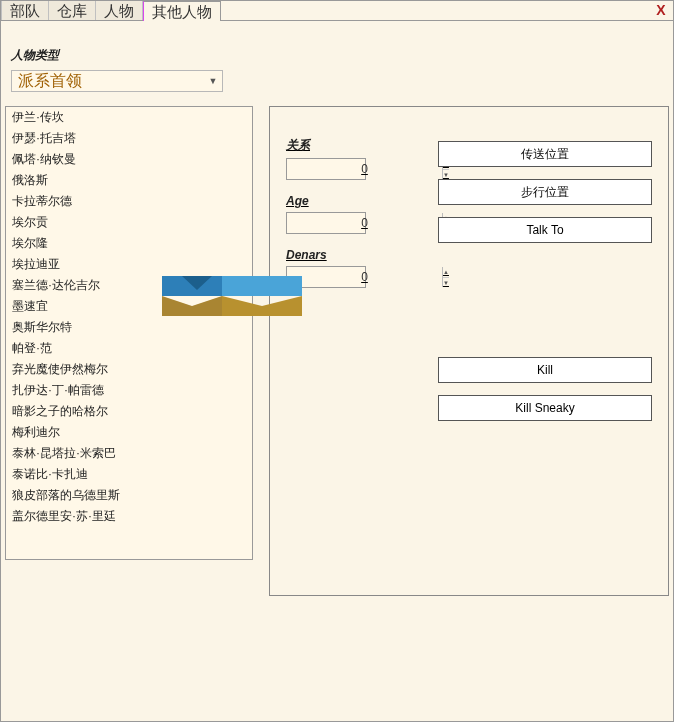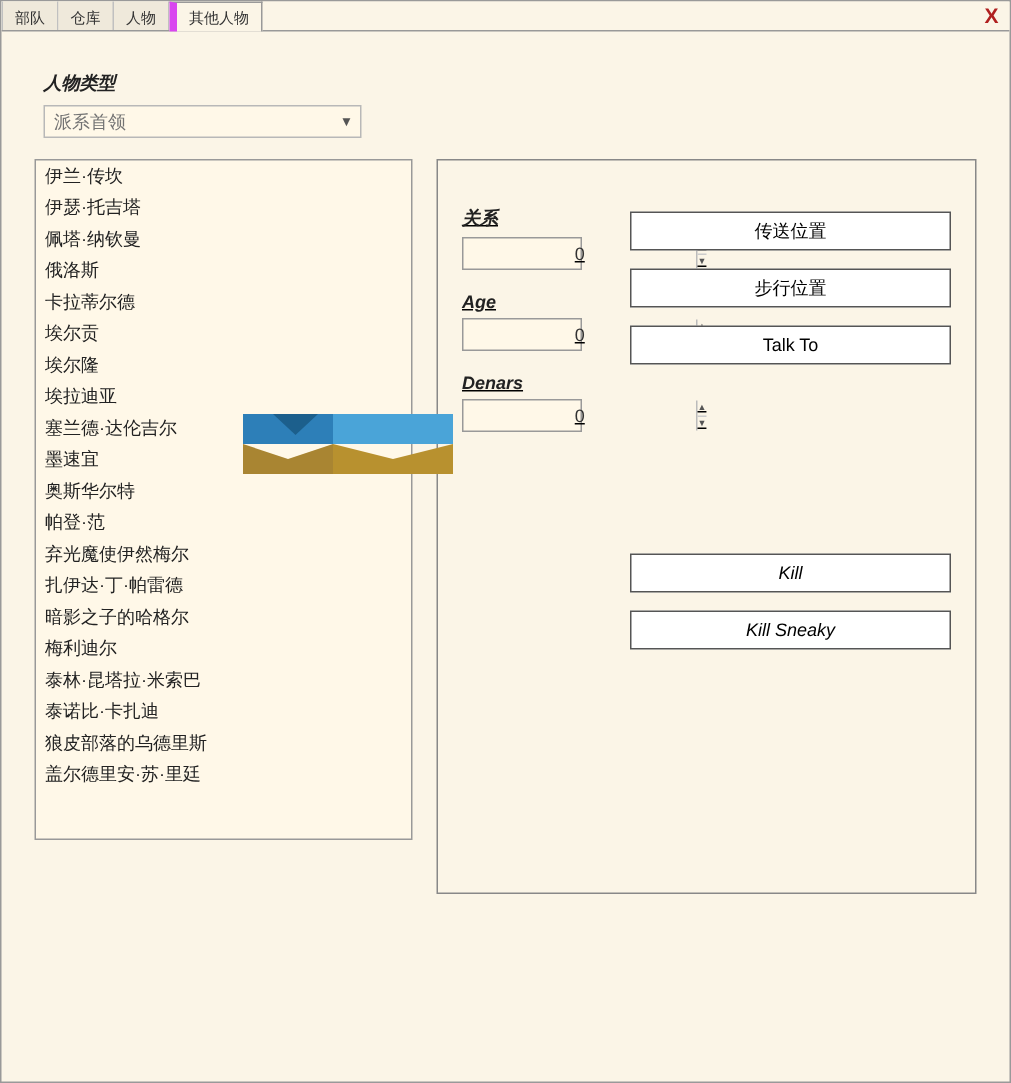--- a/index.html
+++ b/index.html
@@ -32,7 +32,7 @@
   }
   .tab {
     padding: 2px 8px 0 8px;
-    font-size: 10px;
+    font-size: 15px;
     color: #333;
     border-right: 1px solid #c0c0c0;
     background: #efe9db;

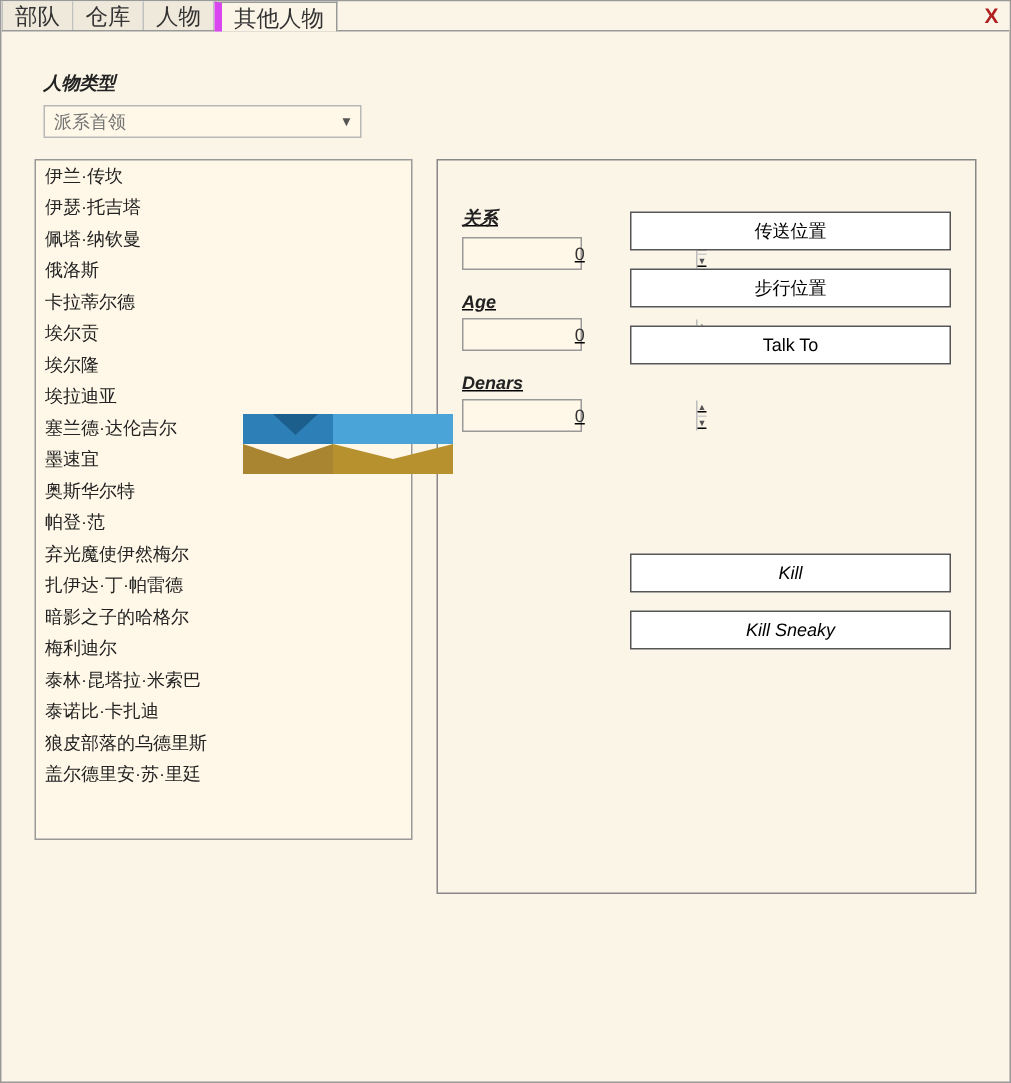--- a/index.html
+++ b/index.html
@@ -44,7 +44,7 @@
   .tab.active {
     background: #fbf5e7;
     border-right: 1px solid #999;
-    border-left: 5px solid #d946ef;
+    border-left: 1px solid #d946ef;
     border-top: 1px solid #999;
     margin-bottom: -1px;
     padding-bottom: 1px;

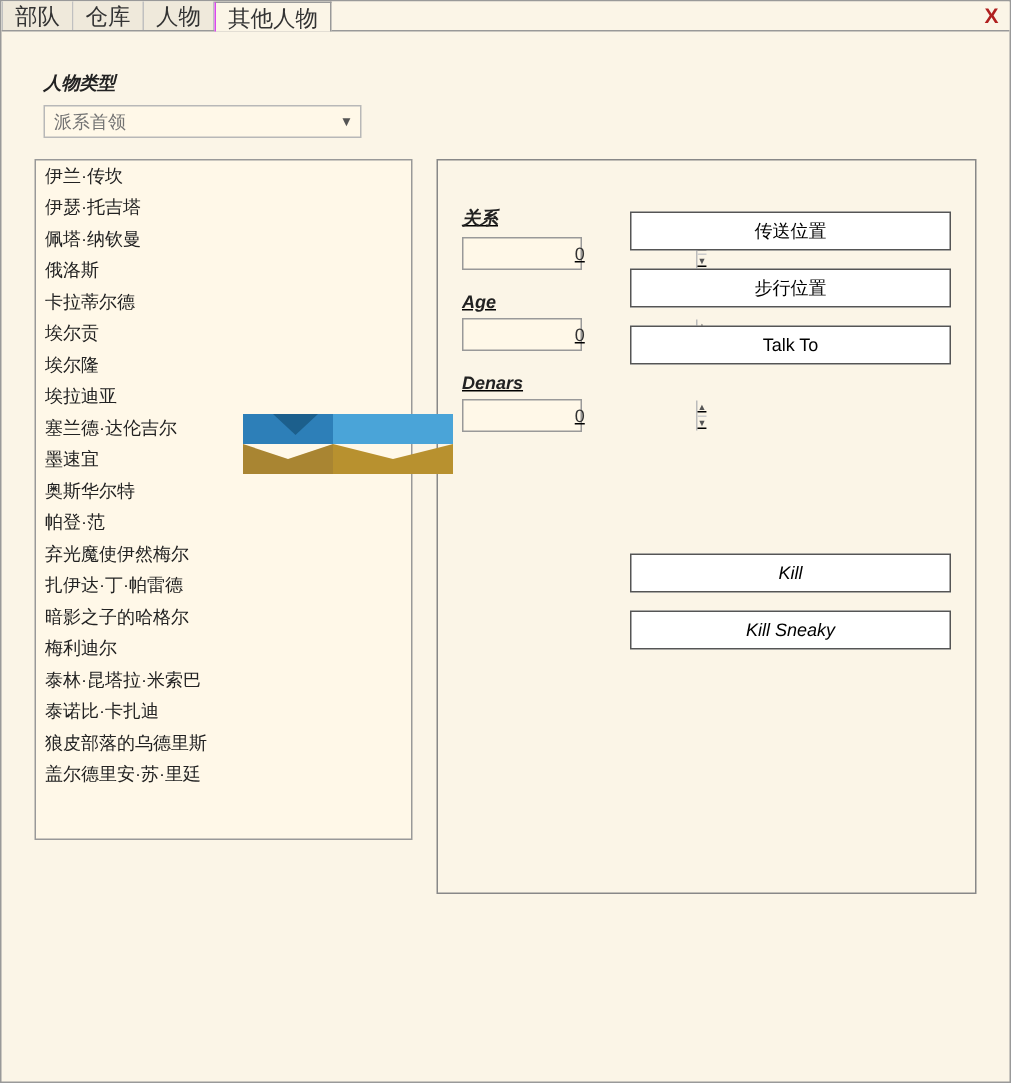--- a/index.html
+++ b/index.html
@@ -67,7 +67,7 @@
   }
   .content {
     flex: 1;
-    padding: 12px 22px;
+    padding: 12px 4px;
   }
   .section-title {
     font-style: italic;

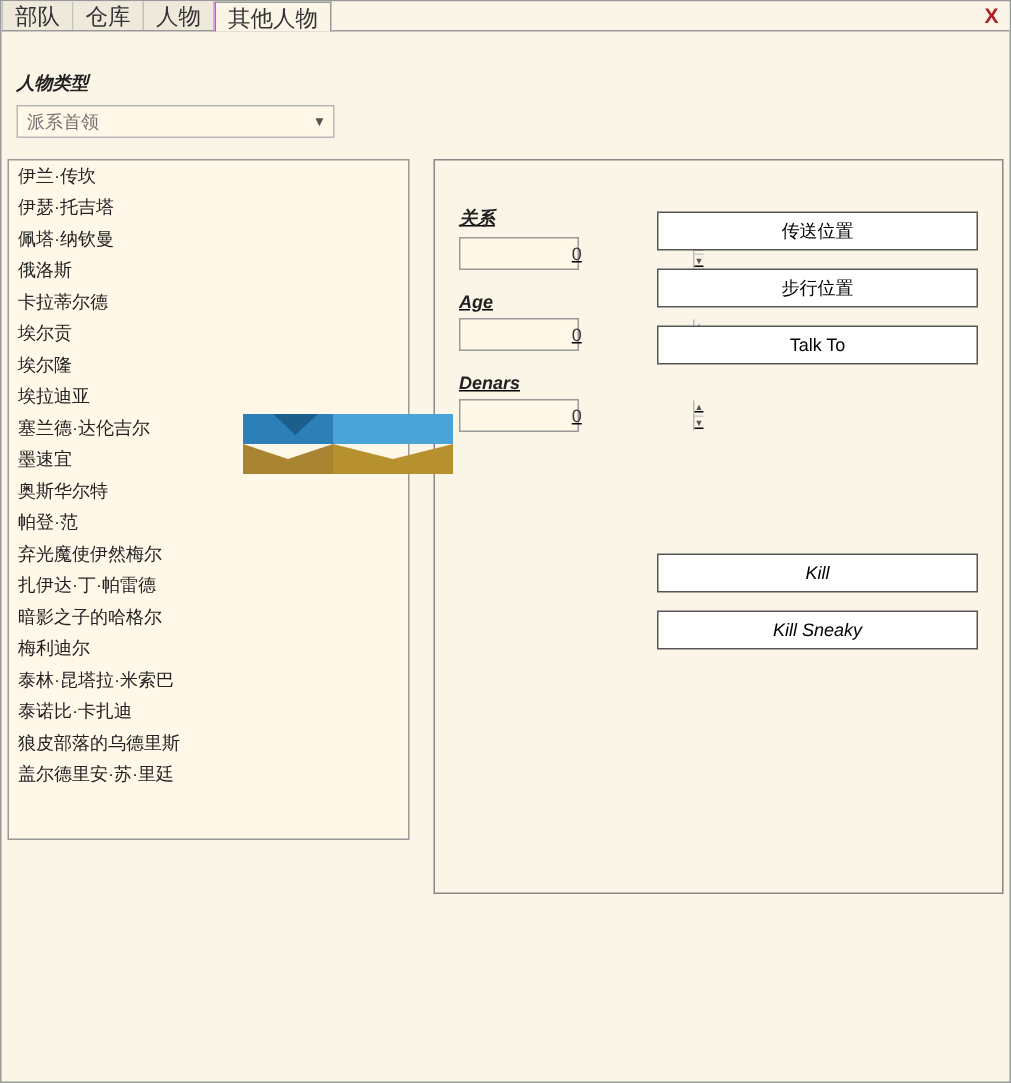--- a/index.html
+++ b/index.html
@@ -90,8 +90,8 @@
   .dropdown span {
     flex: 1;
     padding-left: 6px;
-    font-size: 12px;
-    color: #737373;
+    font-size: 16px;
+    color: #a16207;
   }
   .dropdown .arrow {
     width: 18px;

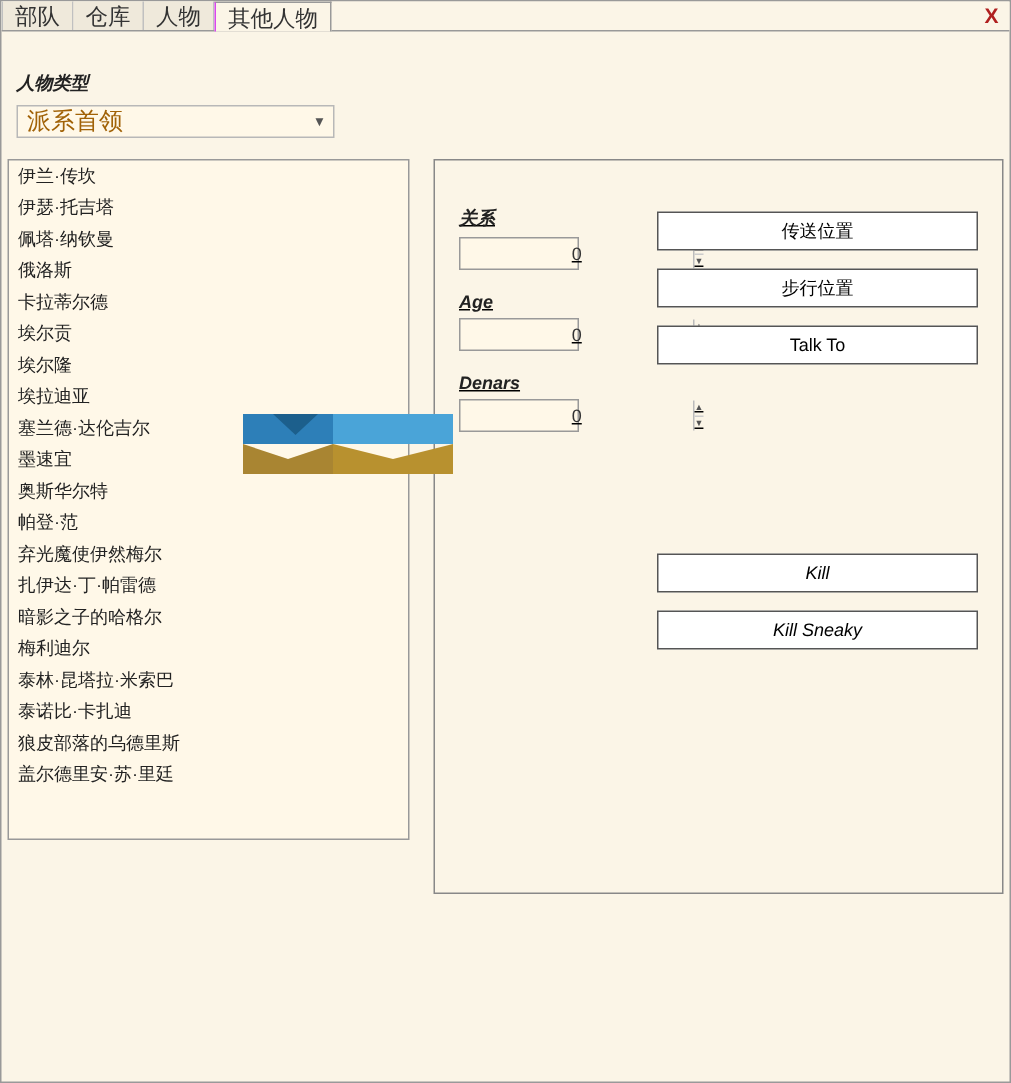--- a/index.html
+++ b/index.html
@@ -105,7 +105,7 @@
     margin-left: 0;
   }
   .listbox {
-    width: 268px;
+    width: 248px;
     height: 454px;
     border: 1px solid #999;
     background: #fff8e8;

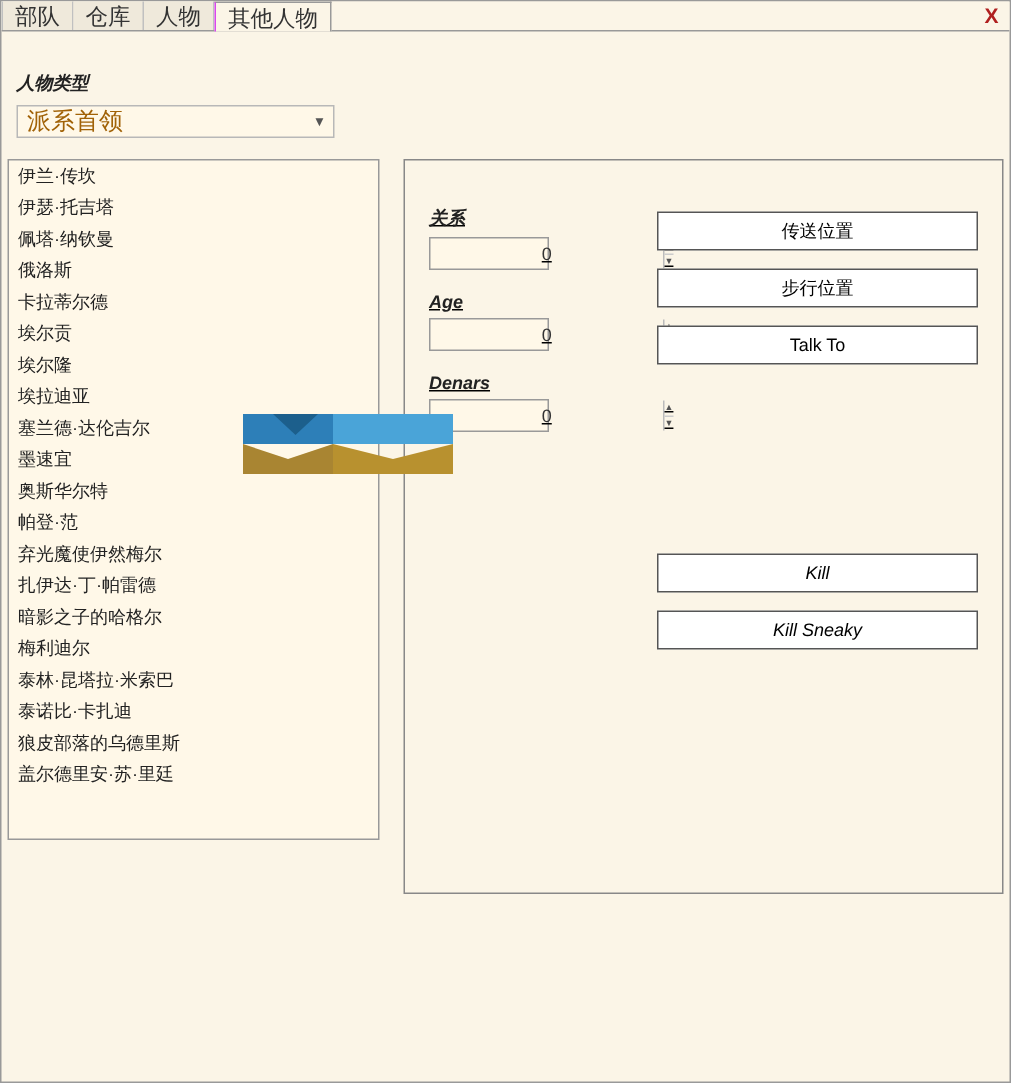--- a/index.html
+++ b/index.html
@@ -190,9 +190,8 @@
   }
   .btngroup2 {
     position: absolute;
-    top: 256px;
+    top: 244px;
     right: 16px;
-    font-style: italic;
   }
   
   .overlay-badge {

